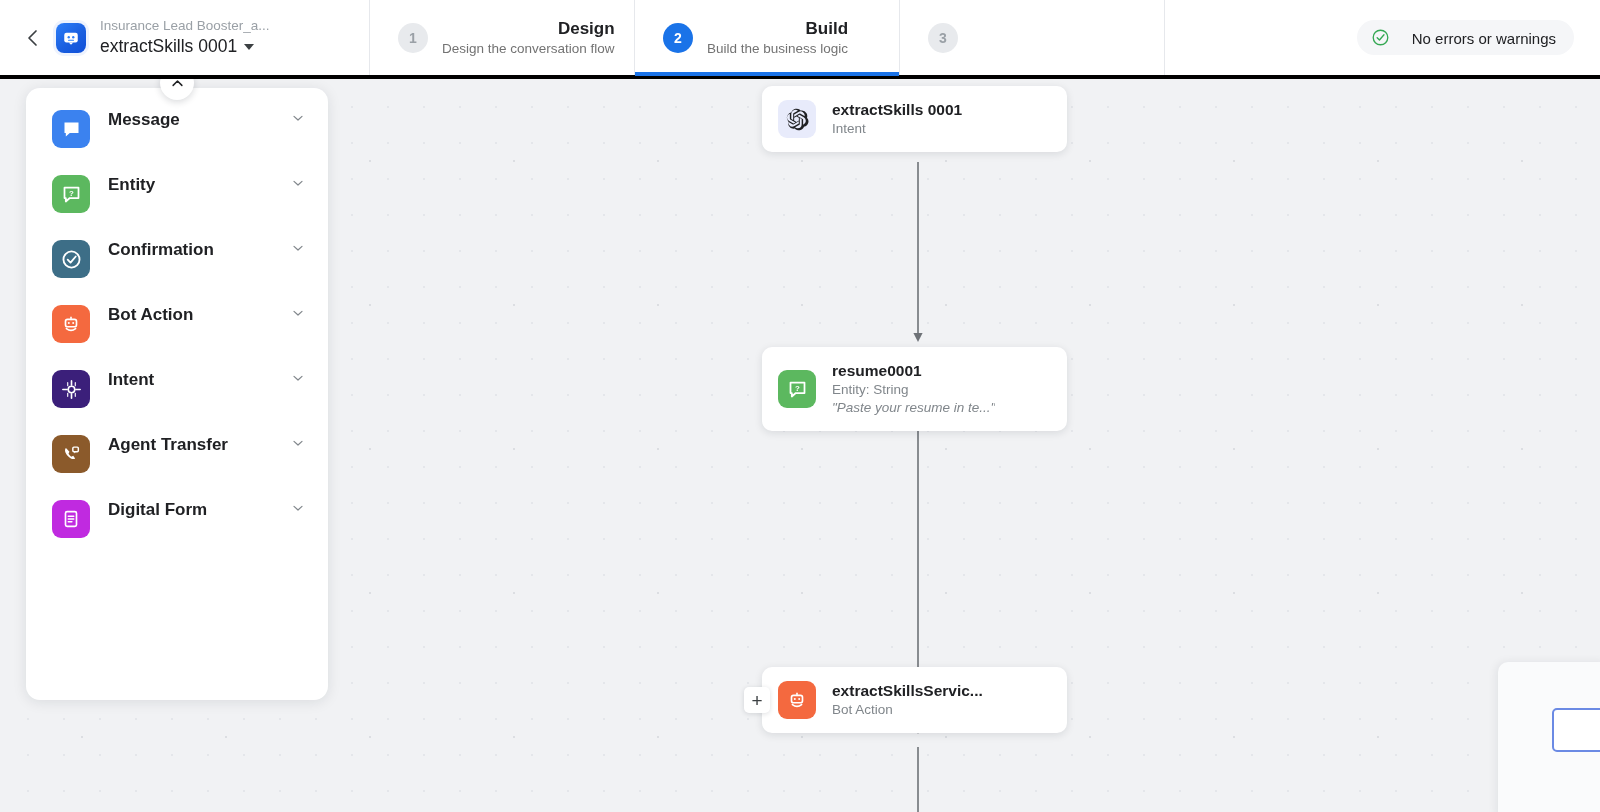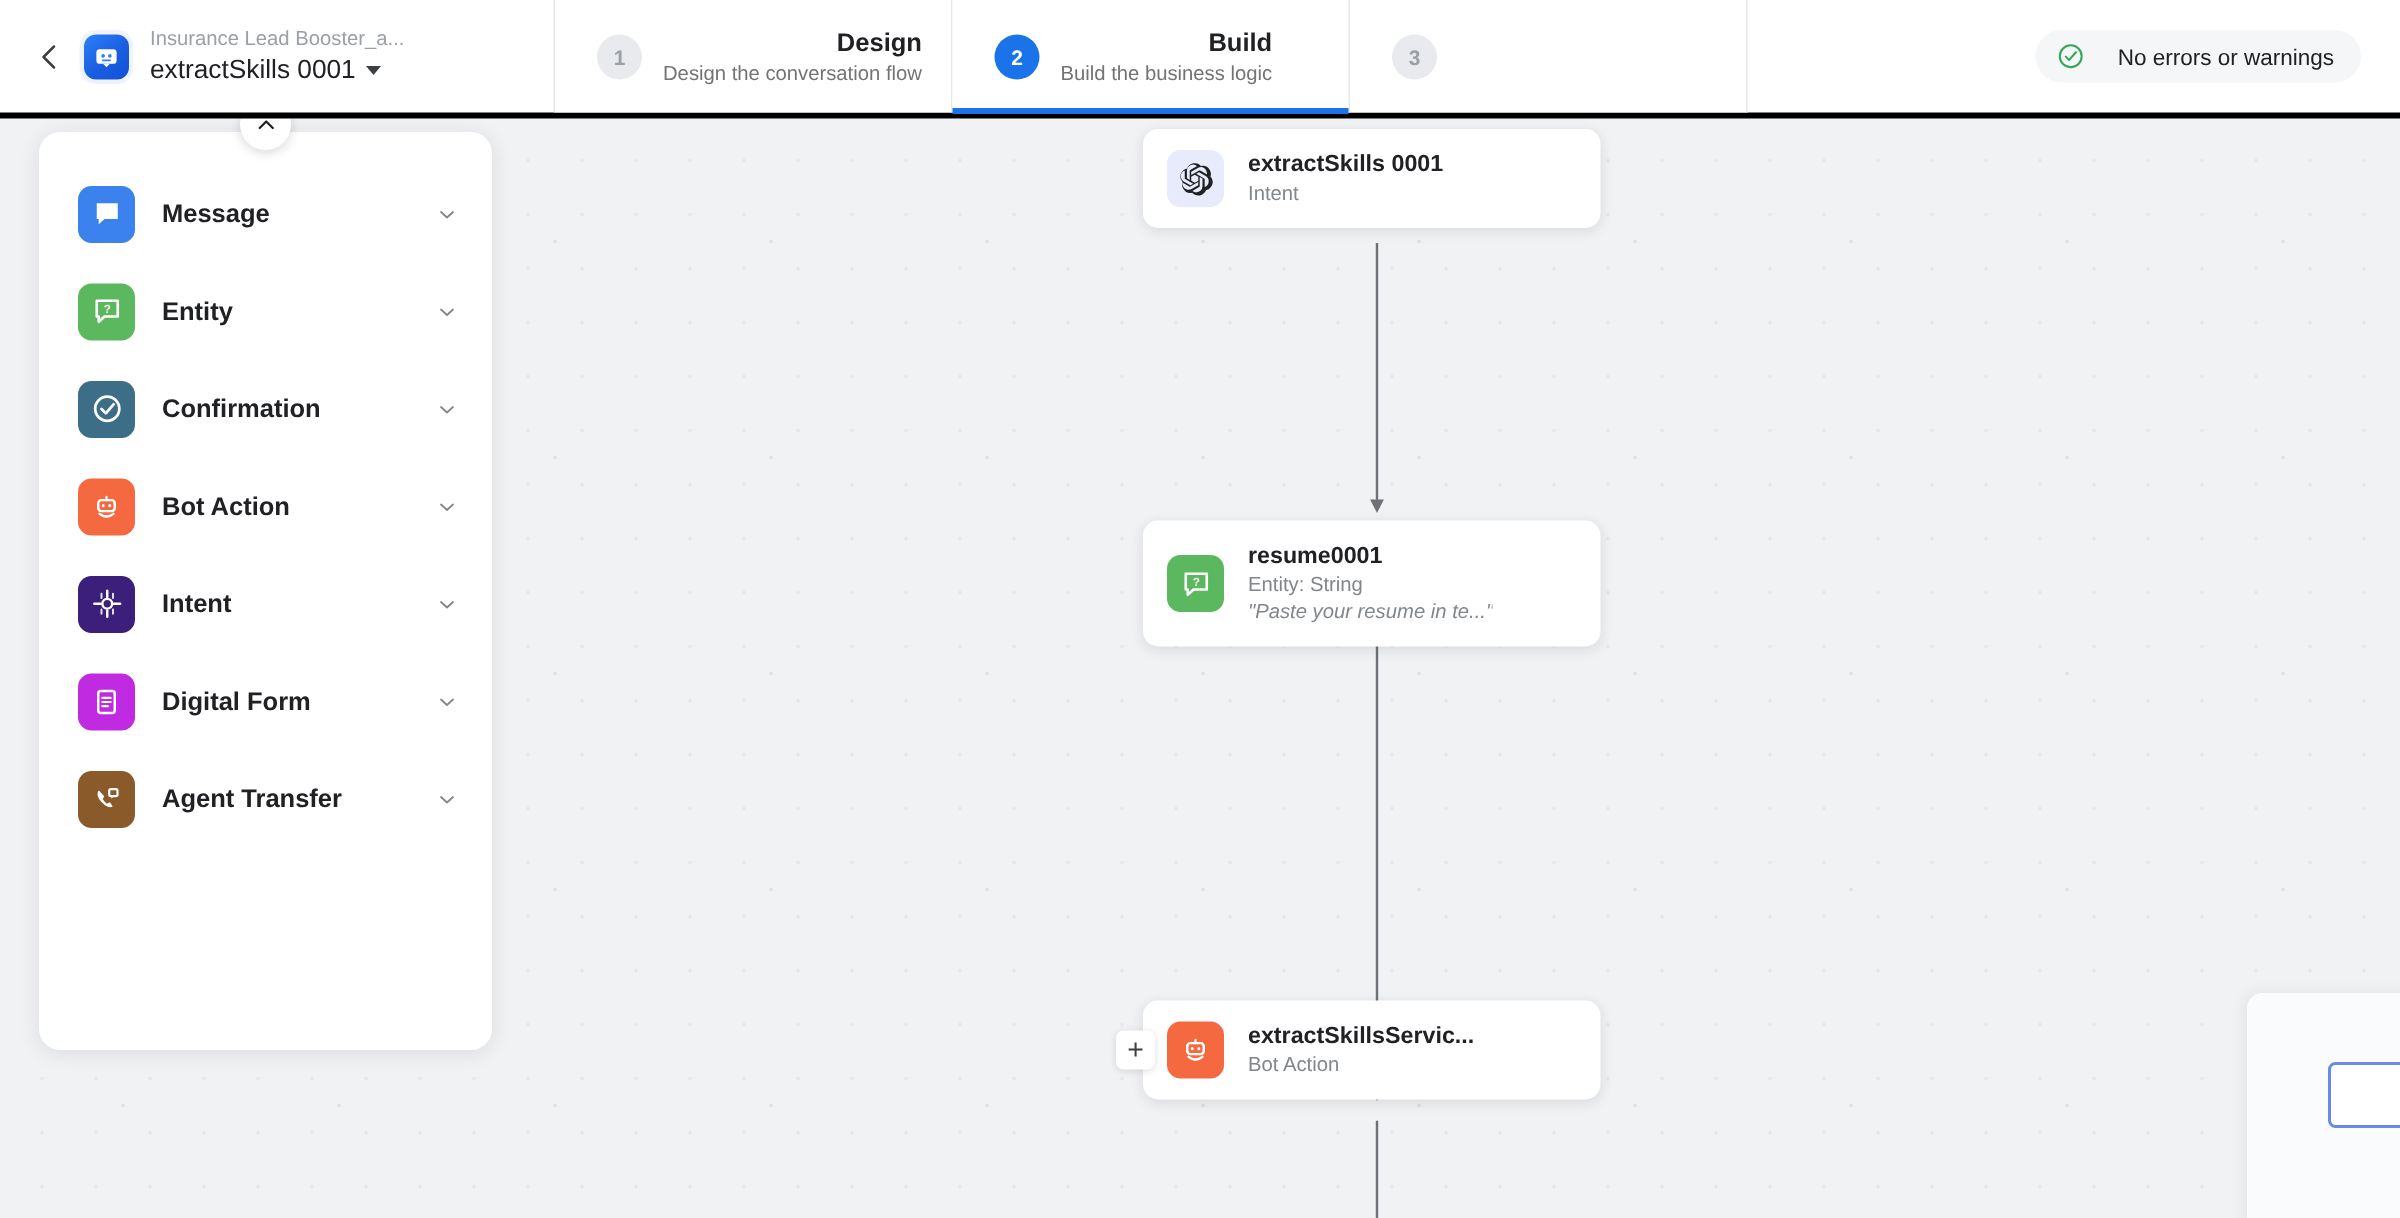--- a/index.html
+++ b/index.html
@@ -128,7 +128,7 @@
     cursor: pointer;
   }
   .pal-item {
-    height: 65px; display: flex; align-items: center;
+    height: 65px; display: flex; 
     padding: 0 22px 0 26px; cursor: pointer;
   }
   .pal-ico {

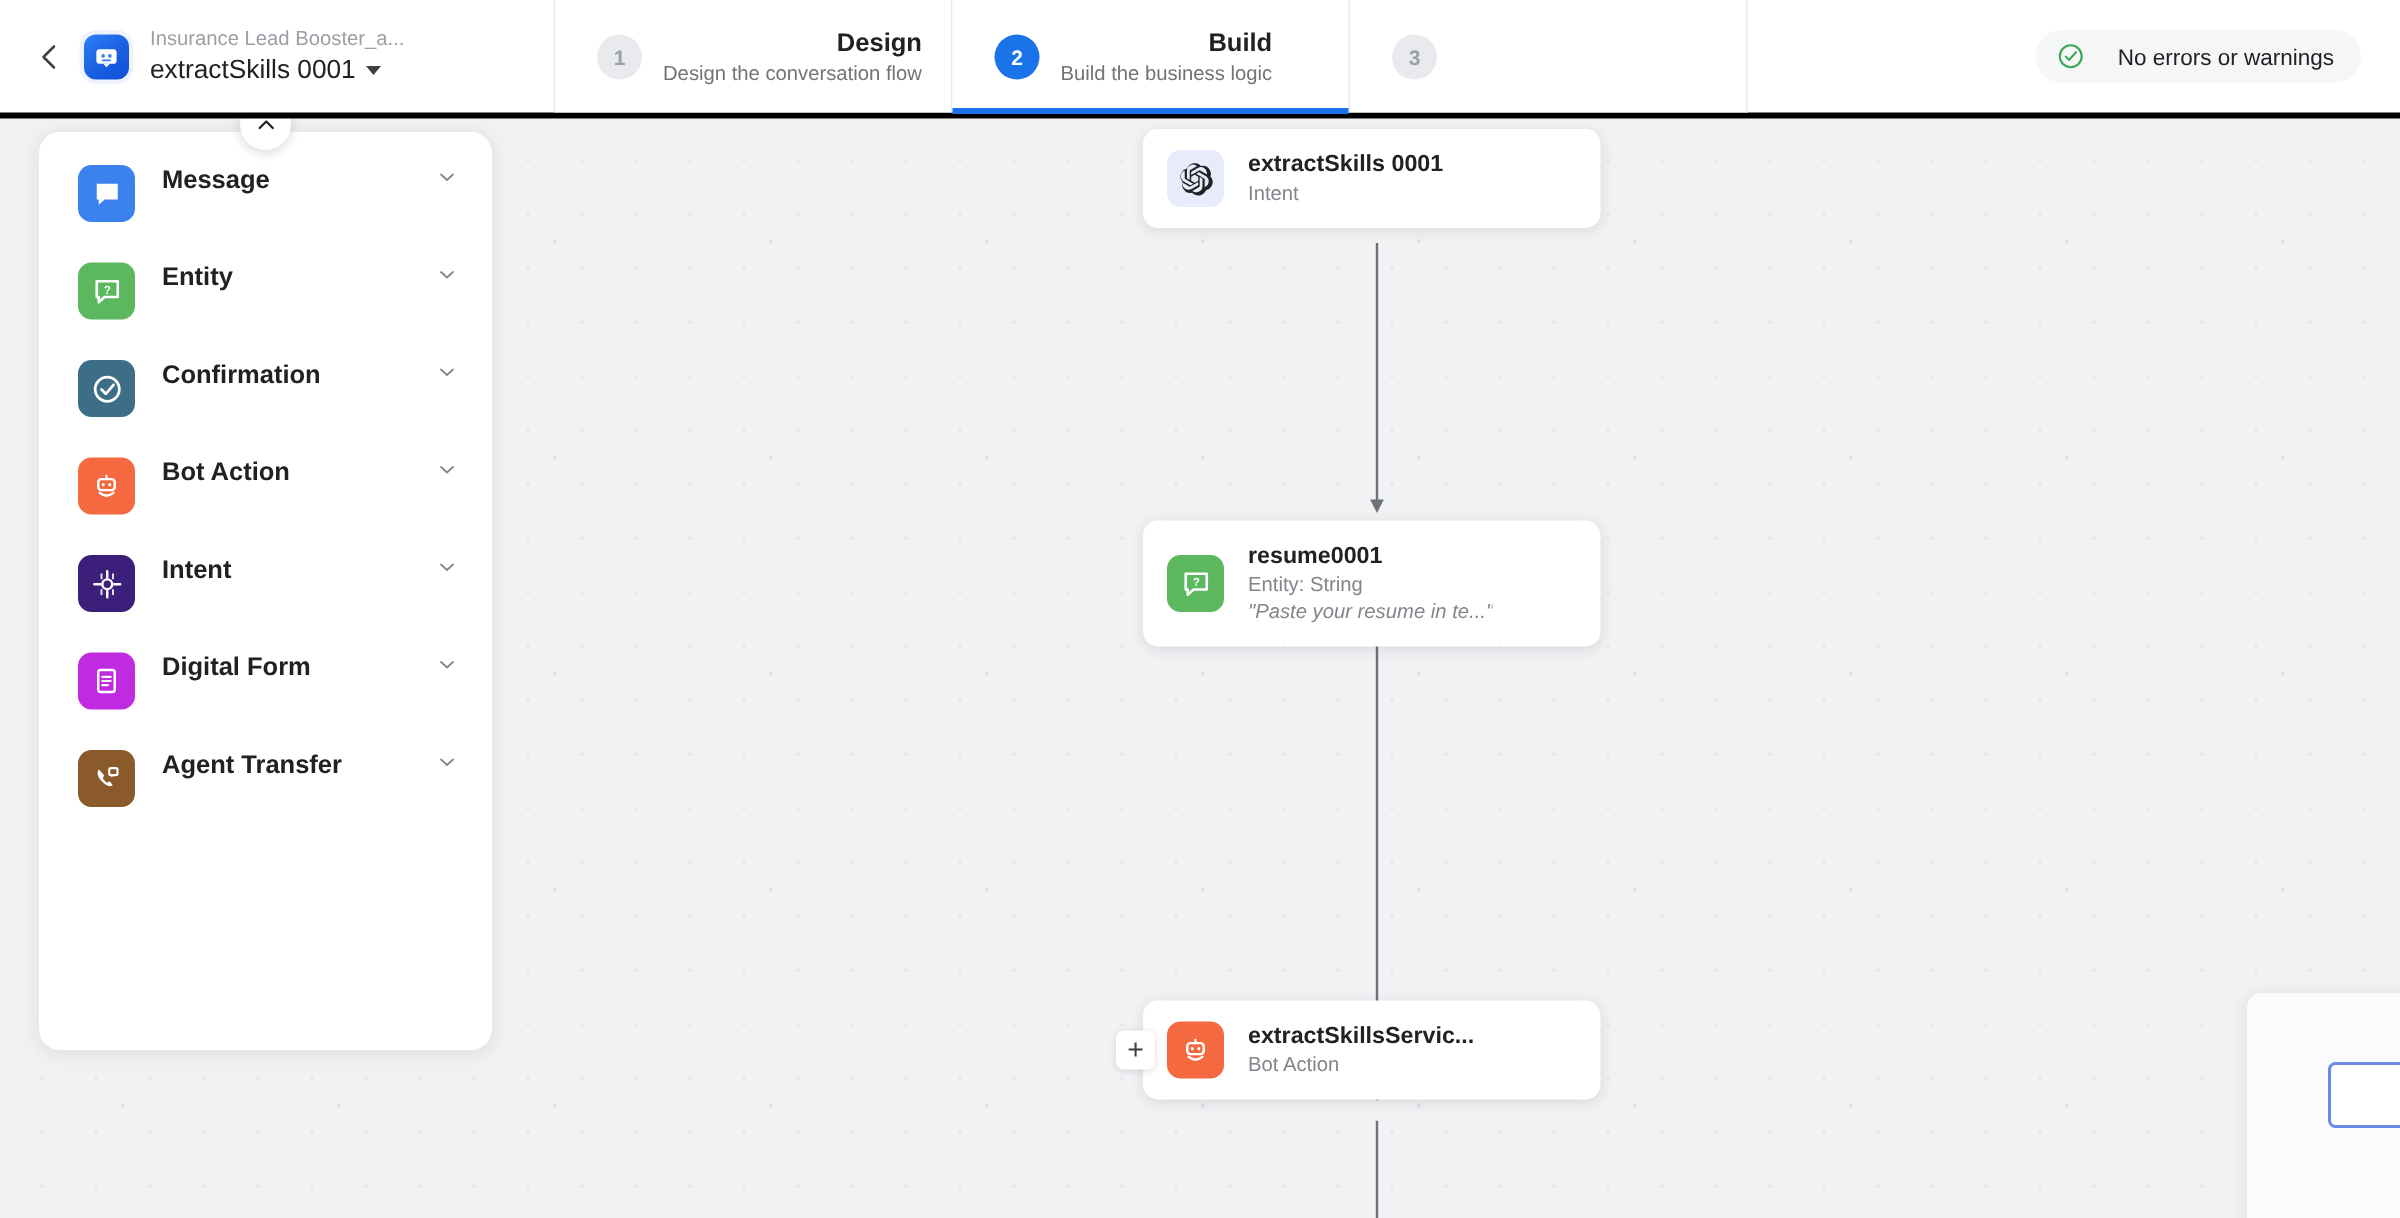--- a/index.html
+++ b/index.html
@@ -352,19 +352,6 @@
     </div>
 
     <div class="pal-item">
-      <div class="pal-ico" style="background:#c02ae0">
-        <svg width="22" height="22" viewBox="0 0 24 24">
-          <rect x="6" y="4" width="12" height="16" rx="1.8" fill="none" stroke="#fff" stroke-width="1.8"></rect>
-          <path d="M9 9 H15 M9 12 H15 M9 15 H13" stroke="#fff" stroke-width="1.6" stroke-linecap="round"></path>
-        </svg>
-      </div>
-      <span class="pal-label">Digital Form</span>
-      <svg class="chev" viewBox="0 0 24 24">
-        <path d="M6 9.5 L12 15 L18 9.5" fill="none" stroke="#80868b" stroke-width="1.8" stroke-linecap="round" stroke-linejoin="round"></path>
-      </svg>
-    </div>
-
-    <div class="pal-item">
       <div class="pal-ico" style="background:#8b5a2b">
         <svg width="22" height="22" viewBox="0 0 24 24">
           <path d="M6.5 5.5 C5 7 5 10 8 13.5 C11 17 14.5 18.5 16.5 17 L14.5 14
@@ -374,6 +361,19 @@
         </svg>
       </div>
       <span class="pal-label">Agent Transfer</span>
+      <svg class="chev" viewBox="0 0 24 24">
+        <path d="M6 9.5 L12 15 L18 9.5" fill="none" stroke="#80868b" stroke-width="1.8" stroke-linecap="round" stroke-linejoin="round"></path>
+      </svg>
+    </div>
+
+    <div class="pal-item">
+      <div class="pal-ico" style="background:#c02ae0">
+        <svg width="22" height="22" viewBox="0 0 24 24">
+          <rect x="6" y="4" width="12" height="16" rx="1.8" fill="none" stroke="#fff" stroke-width="1.8"></rect>
+          <path d="M9 9 H15 M9 12 H15 M9 15 H13" stroke="#fff" stroke-width="1.6" stroke-linecap="round"></path>
+        </svg>
+      </div>
+      <span class="pal-label">Digital Form</span>
       <svg class="chev" viewBox="0 0 24 24">
         <path d="M6 9.5 L12 15 L18 9.5" fill="none" stroke="#80868b" stroke-width="1.8" stroke-linecap="round" stroke-linejoin="round"></path>
       </svg>

